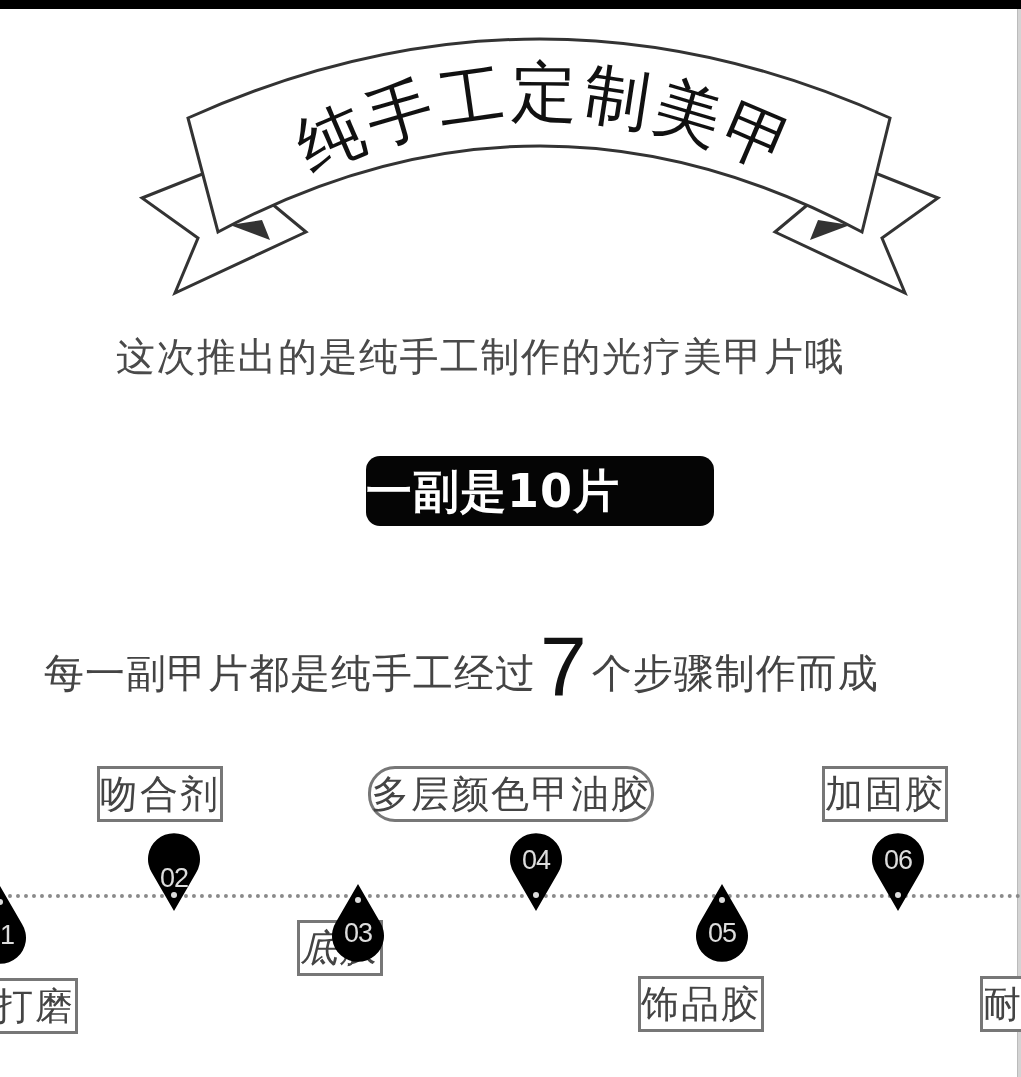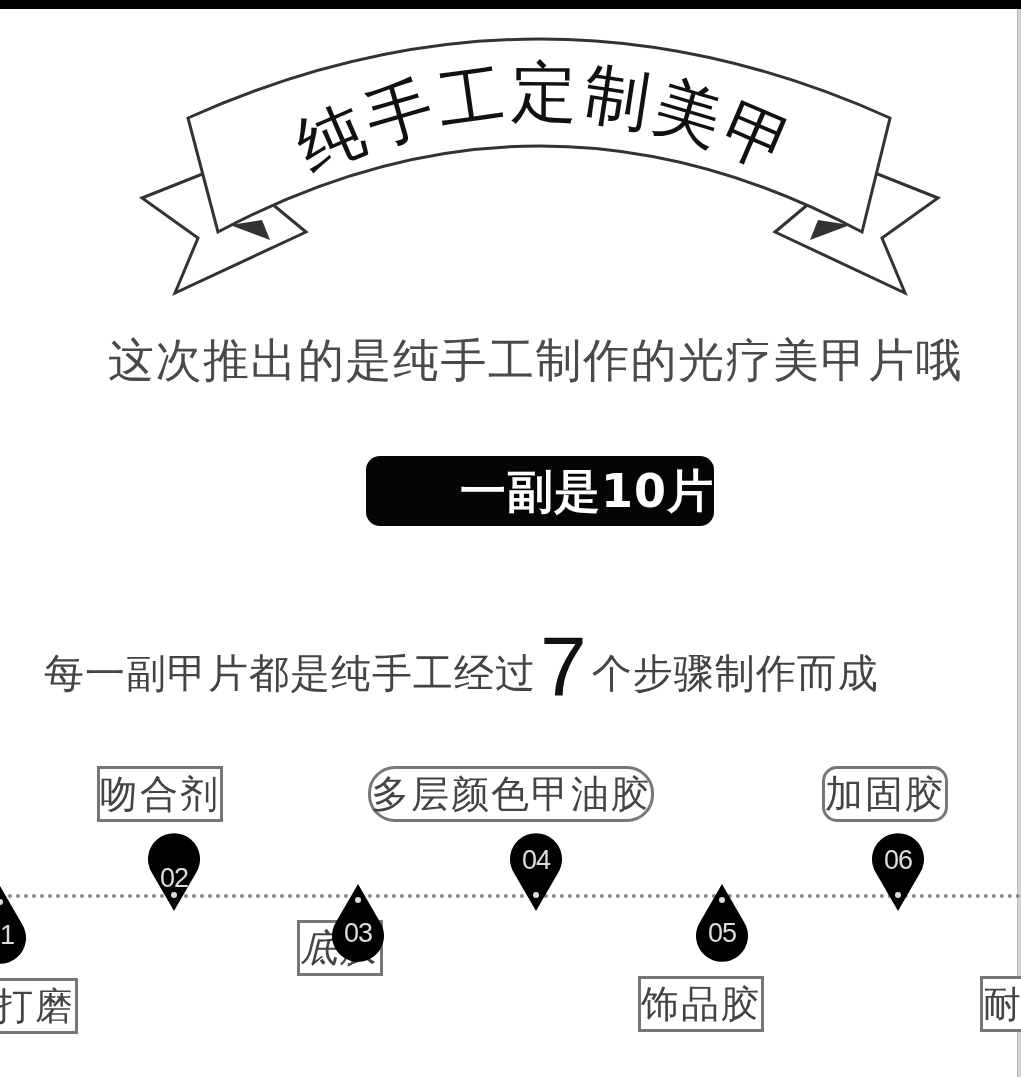--- a/index.html
+++ b/index.html
@@ -17,7 +17,7 @@
   }
   .banner-svg { position: absolute; left: 0; top: 0; }
   .subtitle {
-    position: absolute; left: 108px; top: 330px; font-size: 46px; color: #4a4a4a;
+    position: absolute; left: 116px; top: 330px; font-size: 39px; color: #4a4a4a;
     letter-spacing: 1.5px; white-space: nowrap;
   }
   .pill {

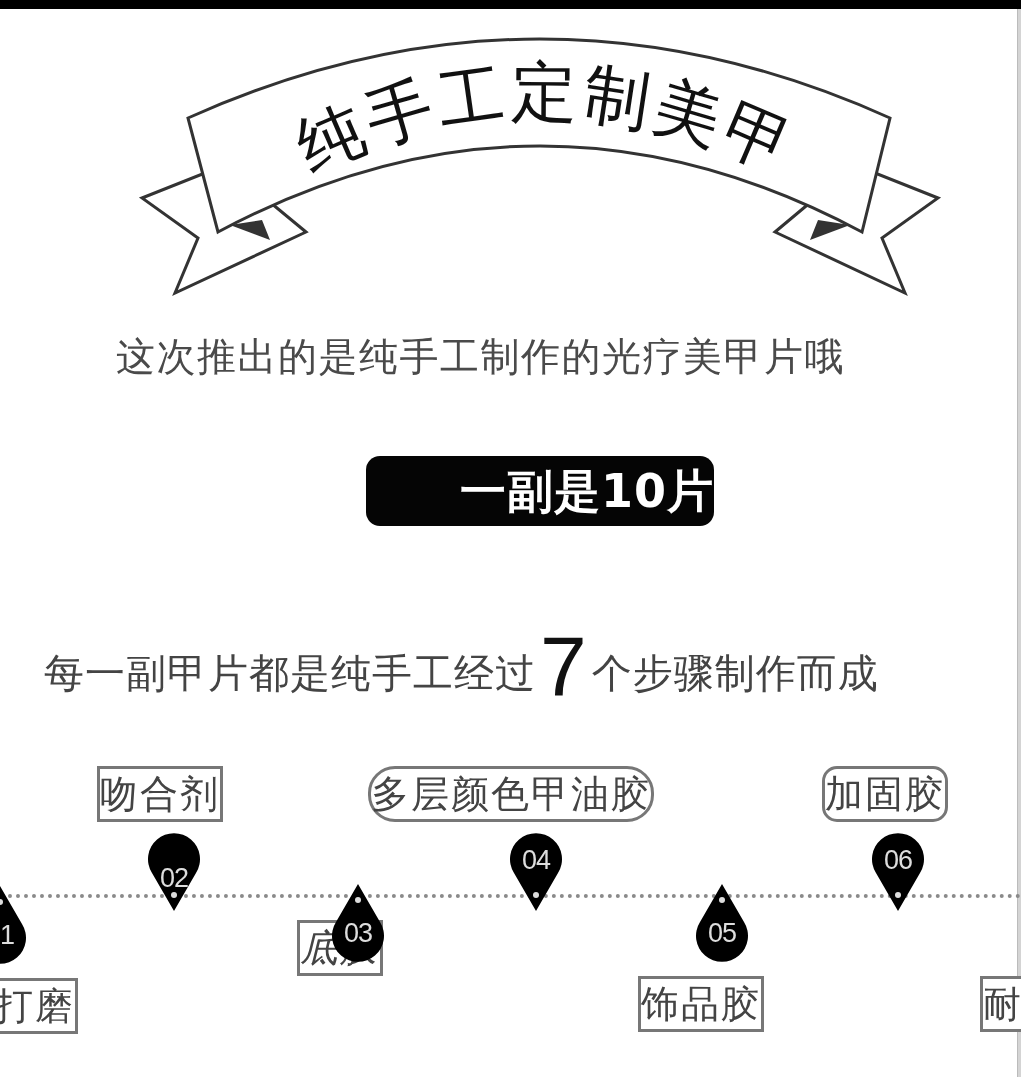--- a/index.html
+++ b/index.html
@@ -23,7 +23,7 @@
   .pill {
     position: absolute; left: 366px; top: 456px; width: 348px; height: 70px;
     background: #050505; border-radius: 14px; color: #fff;
-    font-size: 46px; line-height: 70px; text-align: right; font-weight: bold;
+    font-size: 46px; line-height: 70px; text-align: left; font-weight: bold;
     letter-spacing: 1px;
   }
   .steps-line {

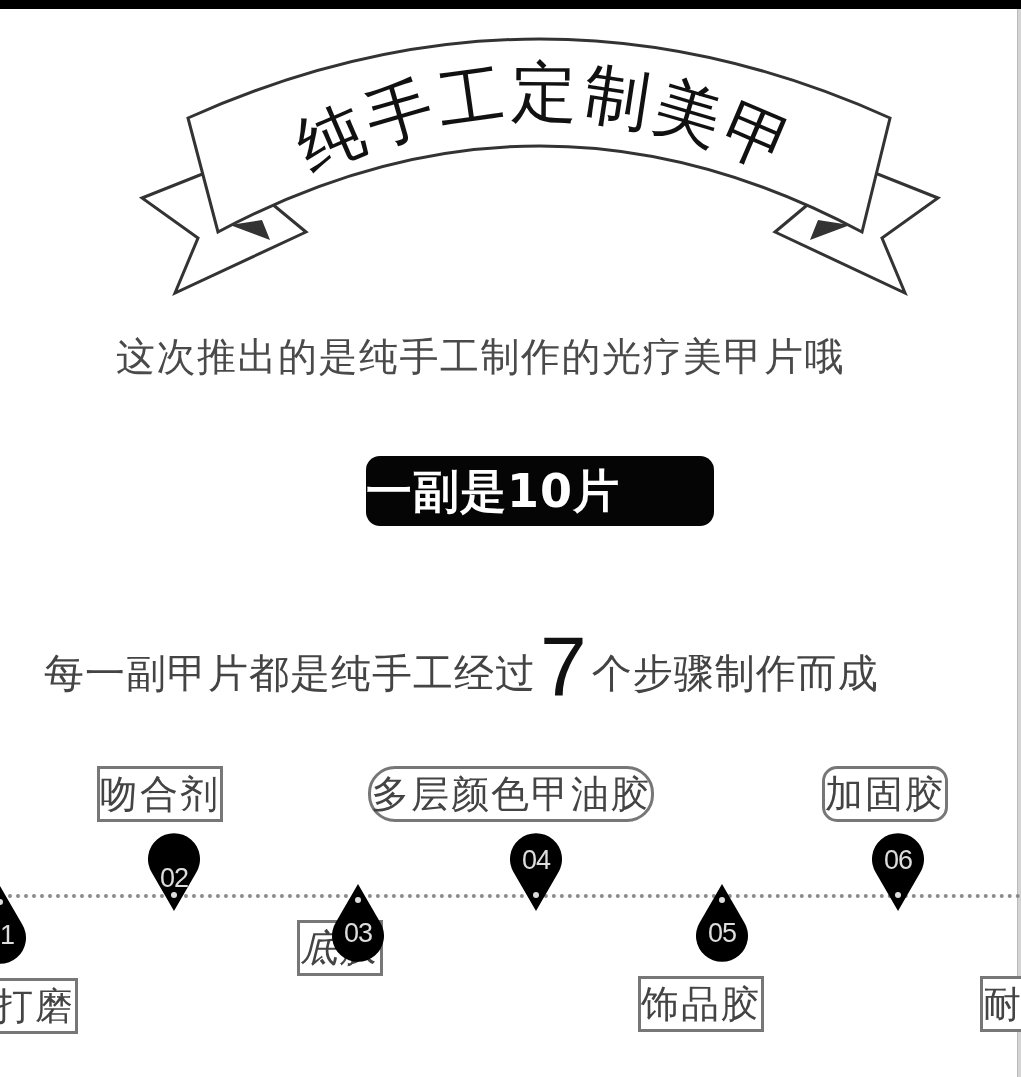--- a/index.html
+++ b/index.html
@@ -88,7 +88,7 @@
 <div class="label" style="left:297px; top:920px;font-style:italic;">底胶</div>
 <div class="label" style="left:368px; top:766px;border-radius:27px;">多层颜色甲油胶</div>
 <div class="label" style="left:638px; top:976px;">饰品胶</div>
-<div class="label" style="left:822px; top:766px;border-radius:15px;">加固胶</div>
+<div class="label" style="left:822px; top:766px;">加固胶</div>
 <div class="label" style="left:980px; top:976px;">耐</div>
 
 <div class="marker" style="left:-28px; top:884px;">

